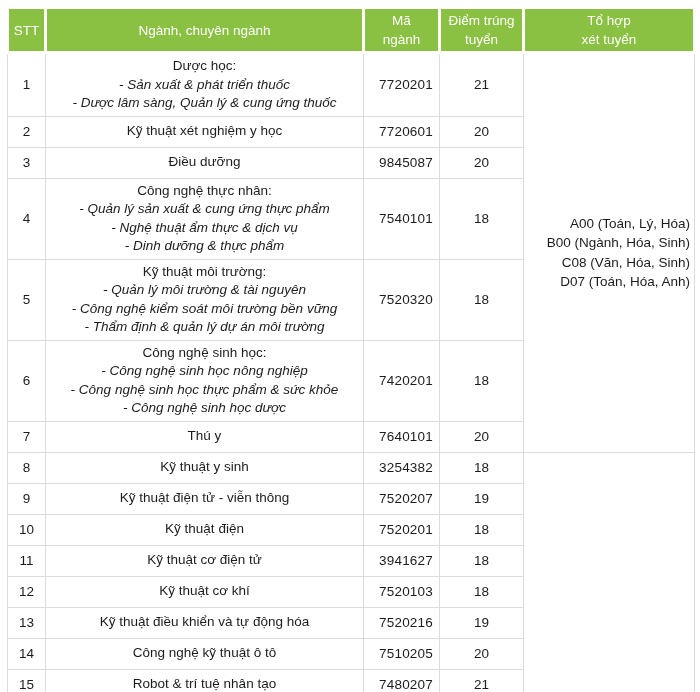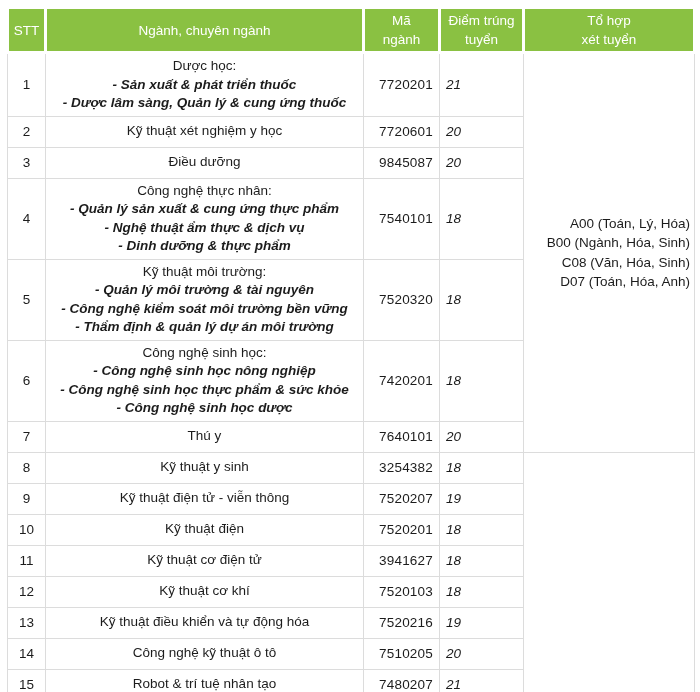--- a/index.html
+++ b/index.html
@@ -33,7 +33,7 @@
   .c-stt{text-align:center;padding:3px 2px;}
   .c-name{padding:3px 10px;line-height:18.5px;text-align:center;}
   .c-name .group-title{font-style:normal;}
-  .c-name .sub{font-style:italic;font-weight:bold;}
+  .c-name .sub{font-style:italic;}
   .c-code{text-align:right;letter-spacing:0.2px;}
   .c-score{font-style:italic;}
   .c-combo{text-align:right;line-height:19.5px;padding:3px 4px;}

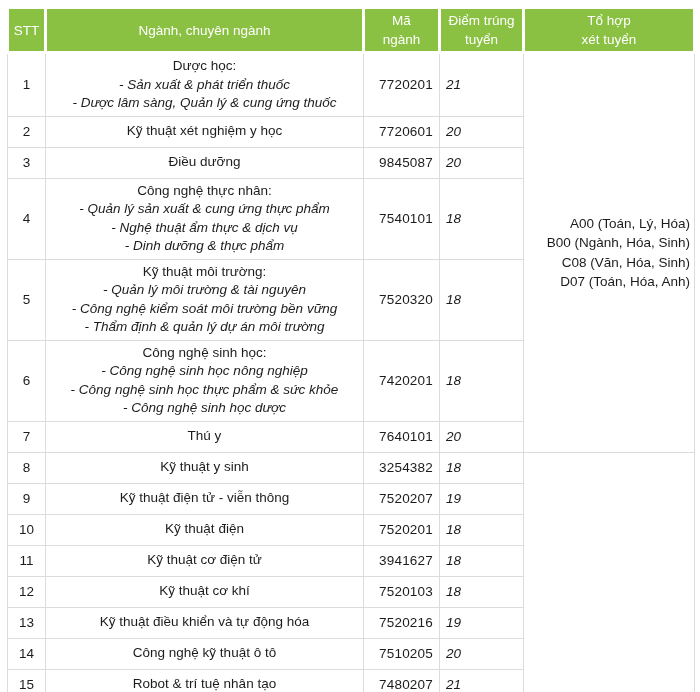--- a/index.html
+++ b/index.html
@@ -35,7 +35,7 @@
   .c-name .group-title{font-style:normal;}
   .c-name .sub{font-style:italic;}
   .c-code{text-align:right;letter-spacing:0.2px;}
-  .c-score{font-style:italic;}
+  .c-score{text-align:center;}
   .c-combo{text-align:right;line-height:19.5px;padding:3px 4px;}
   tr.r1{height:31px;}
   tr.r3{height:60px;}

